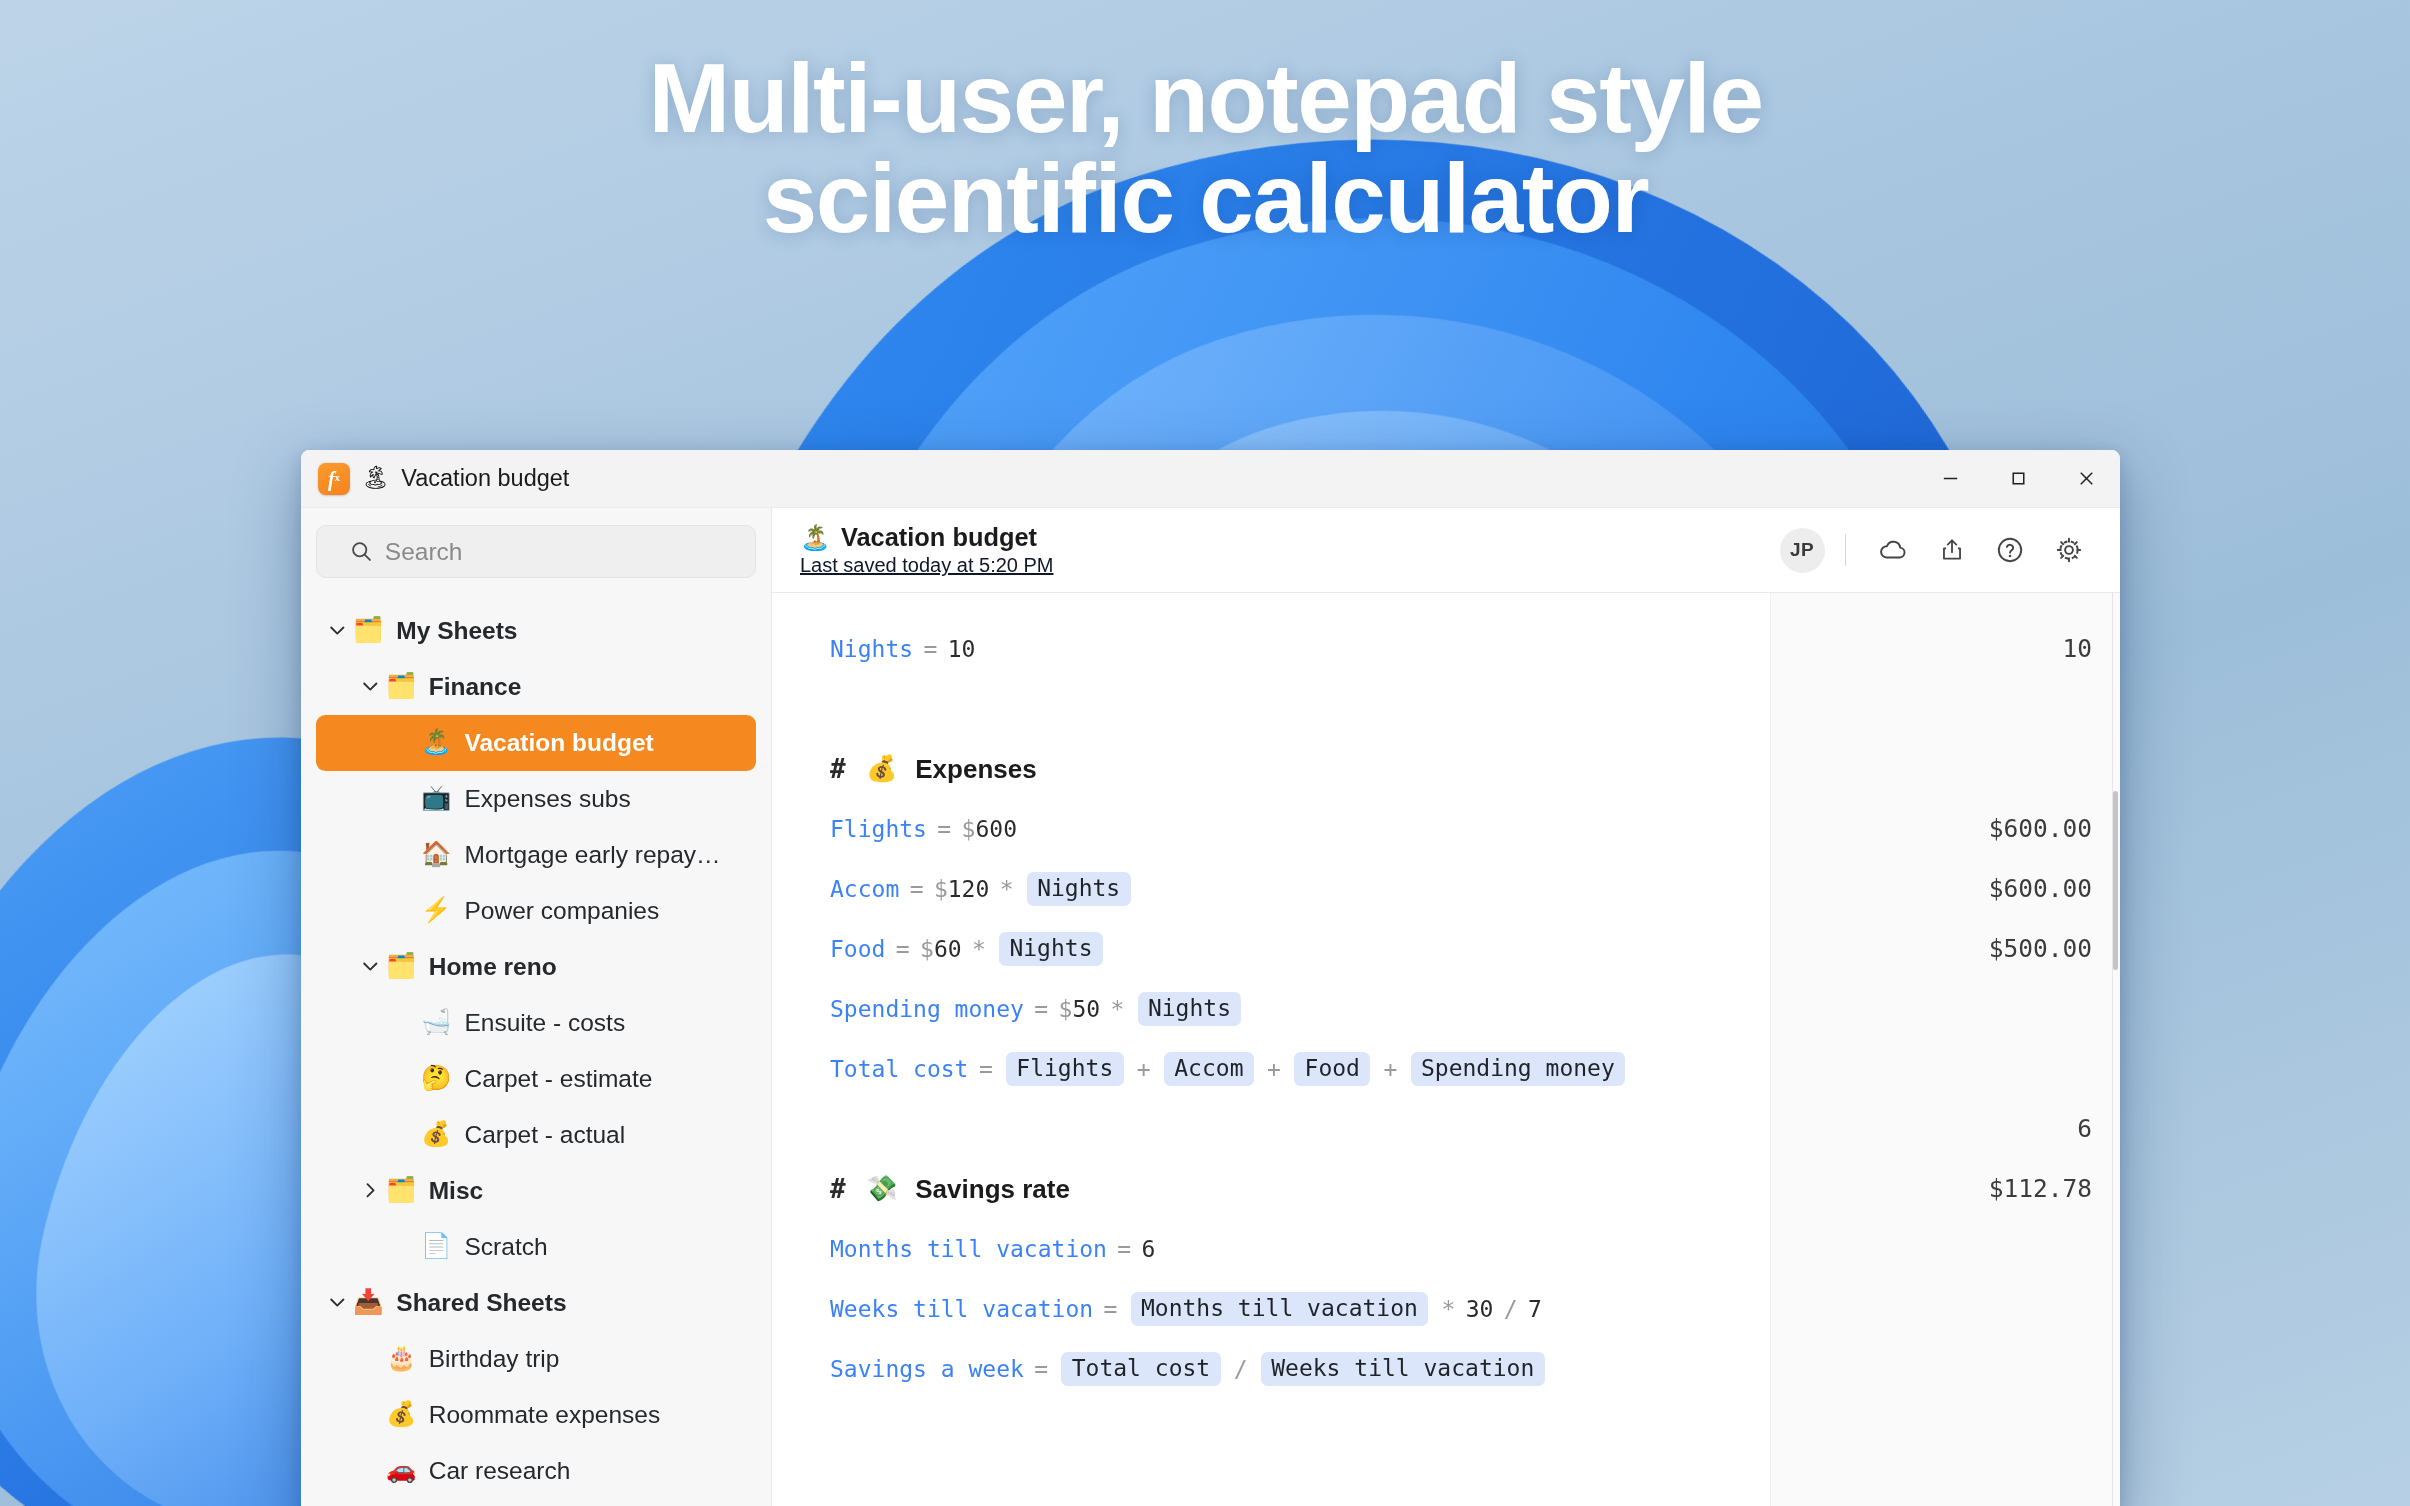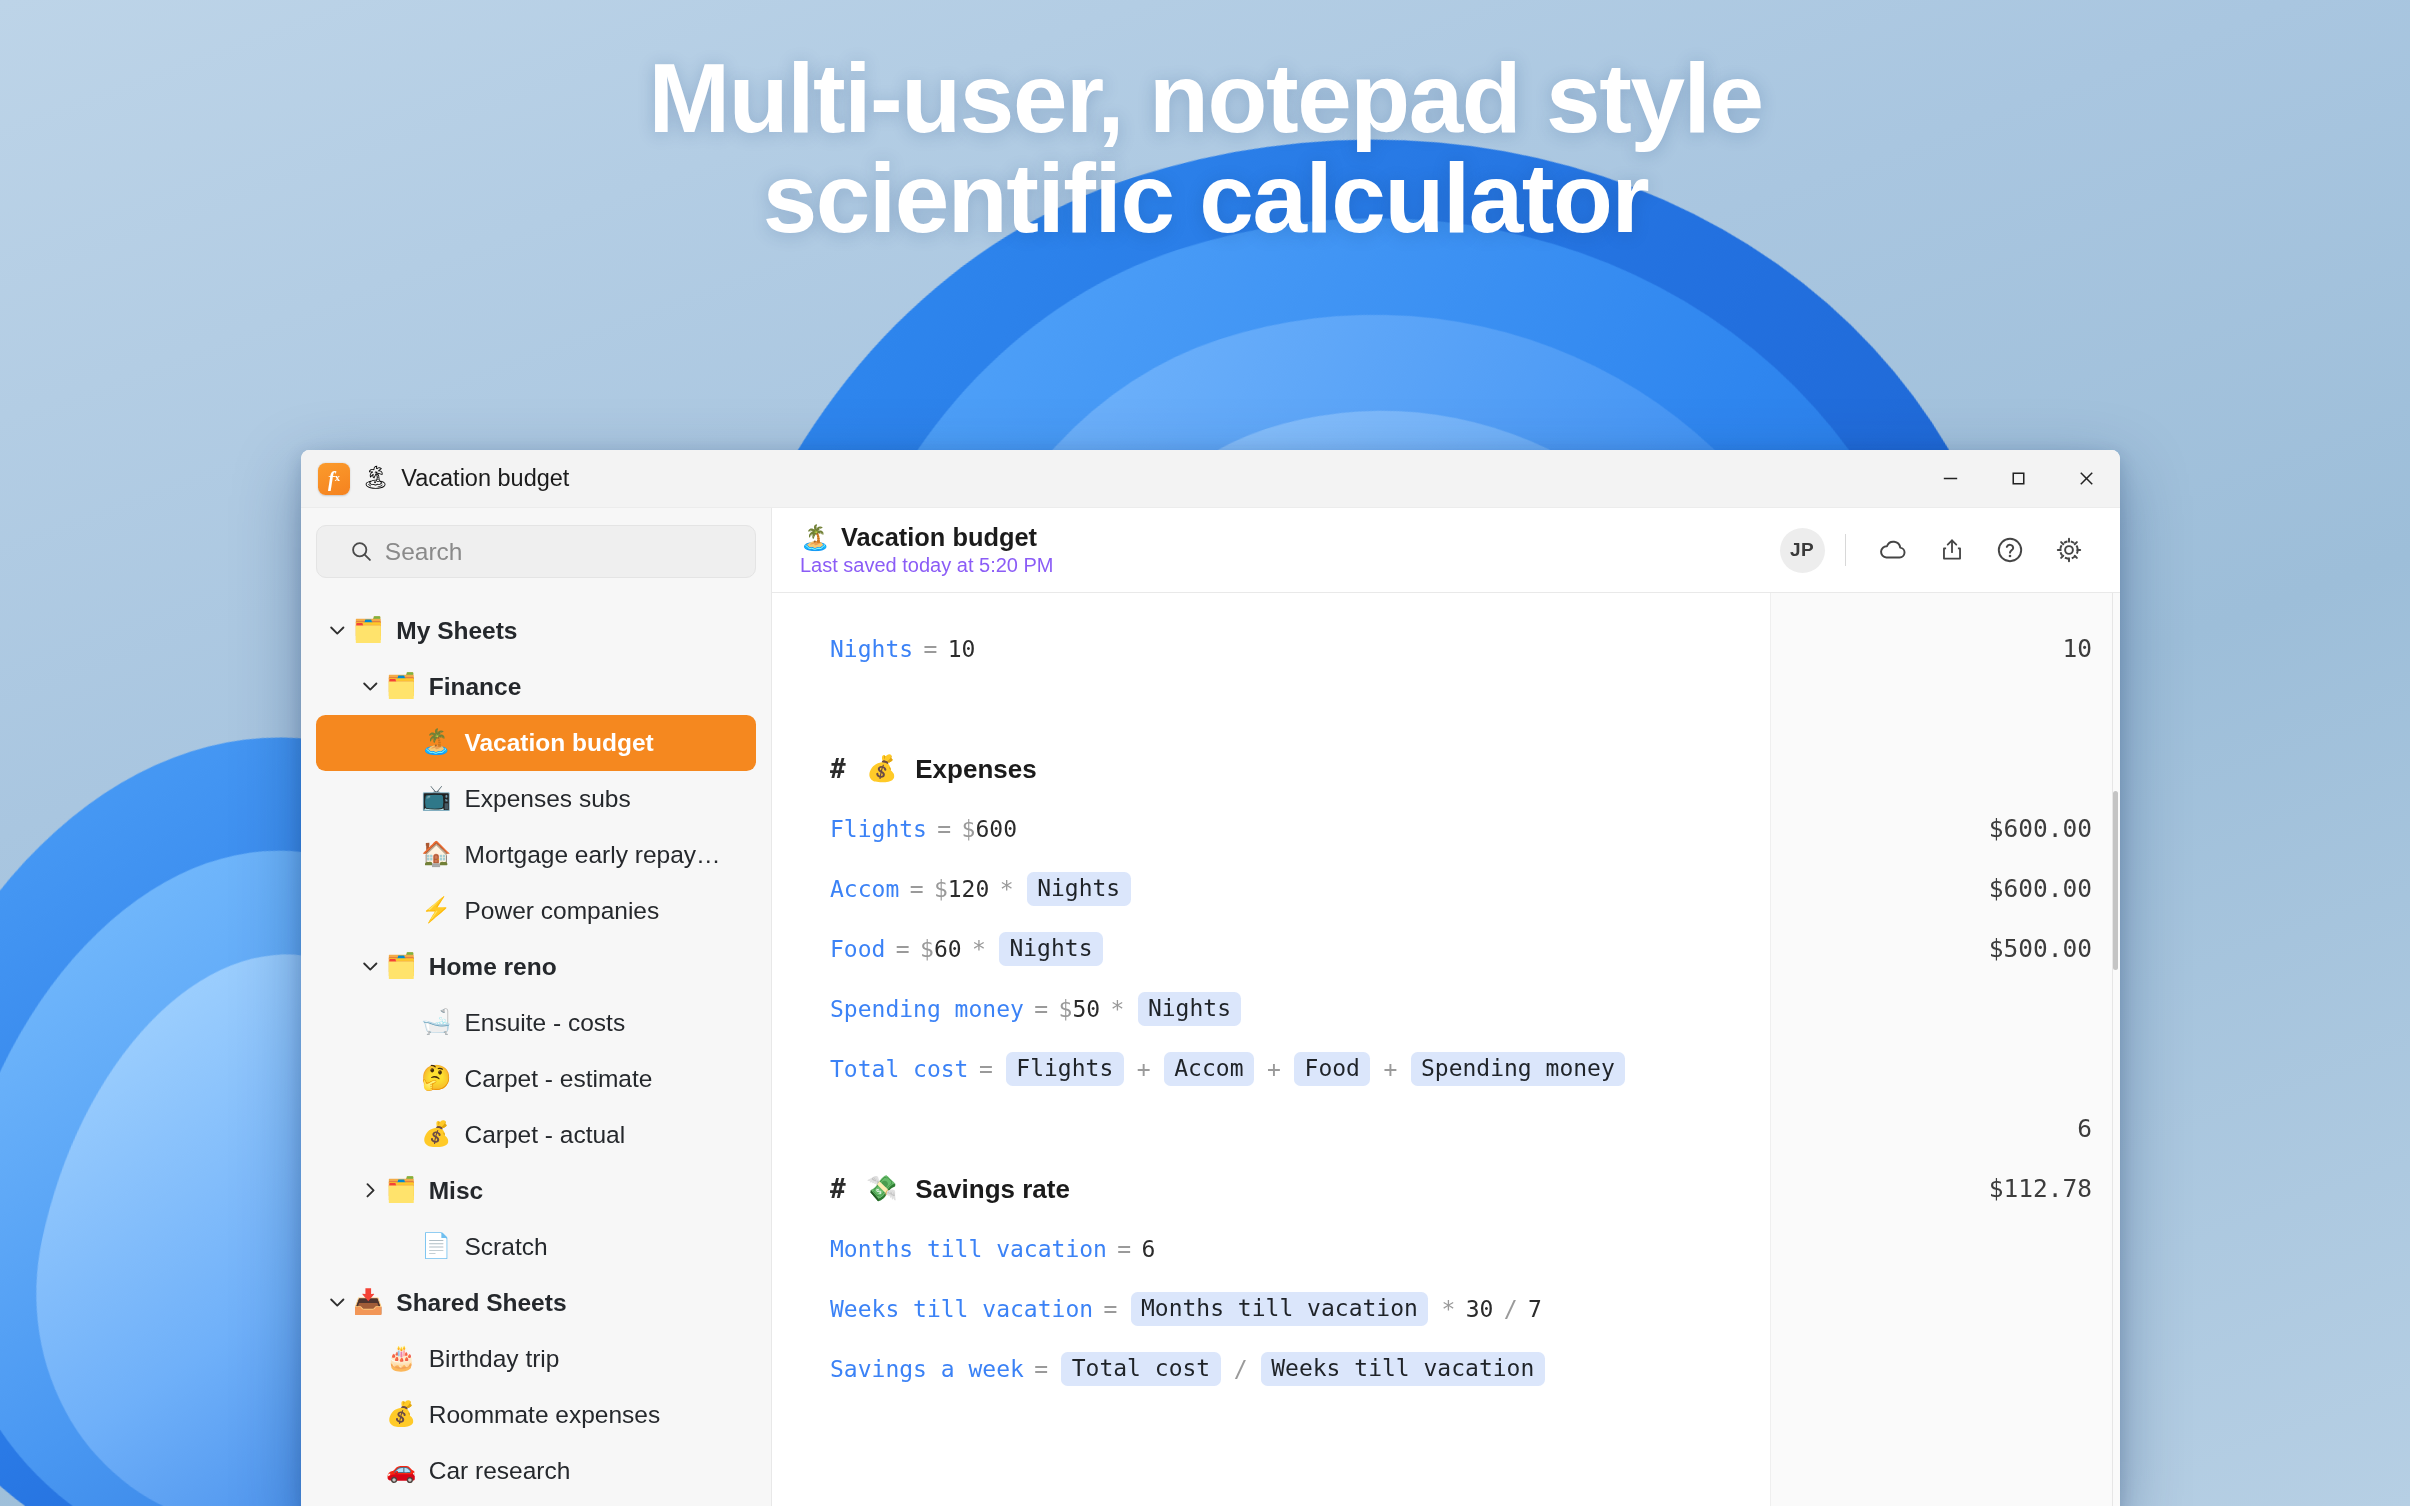--- a/index.html
+++ b/index.html
@@ -151,7 +151,7 @@
   .sh-titlewrap { display: flex; flex-direction: column; justify-content: center; gap: 2.8px; }
   .sh-title { font-size: 25.4px; font-weight: 700; color: #1b1b1b; display: flex; align-items: center; gap: 10.4px; }
   .sh-title .e { font-size: 24.5px; }
-  .sh-sub { font-size: 20px; color: #8b5cf6; }
+  .sh-sub { font-size: 20px; color: #0f172a; text-decoration: underline; }
   #sheethead .sh-spacer { flex: 1; }
   .sh-actions { display: flex; align-items: center; gap: 5.6px; }
   .avatar {

